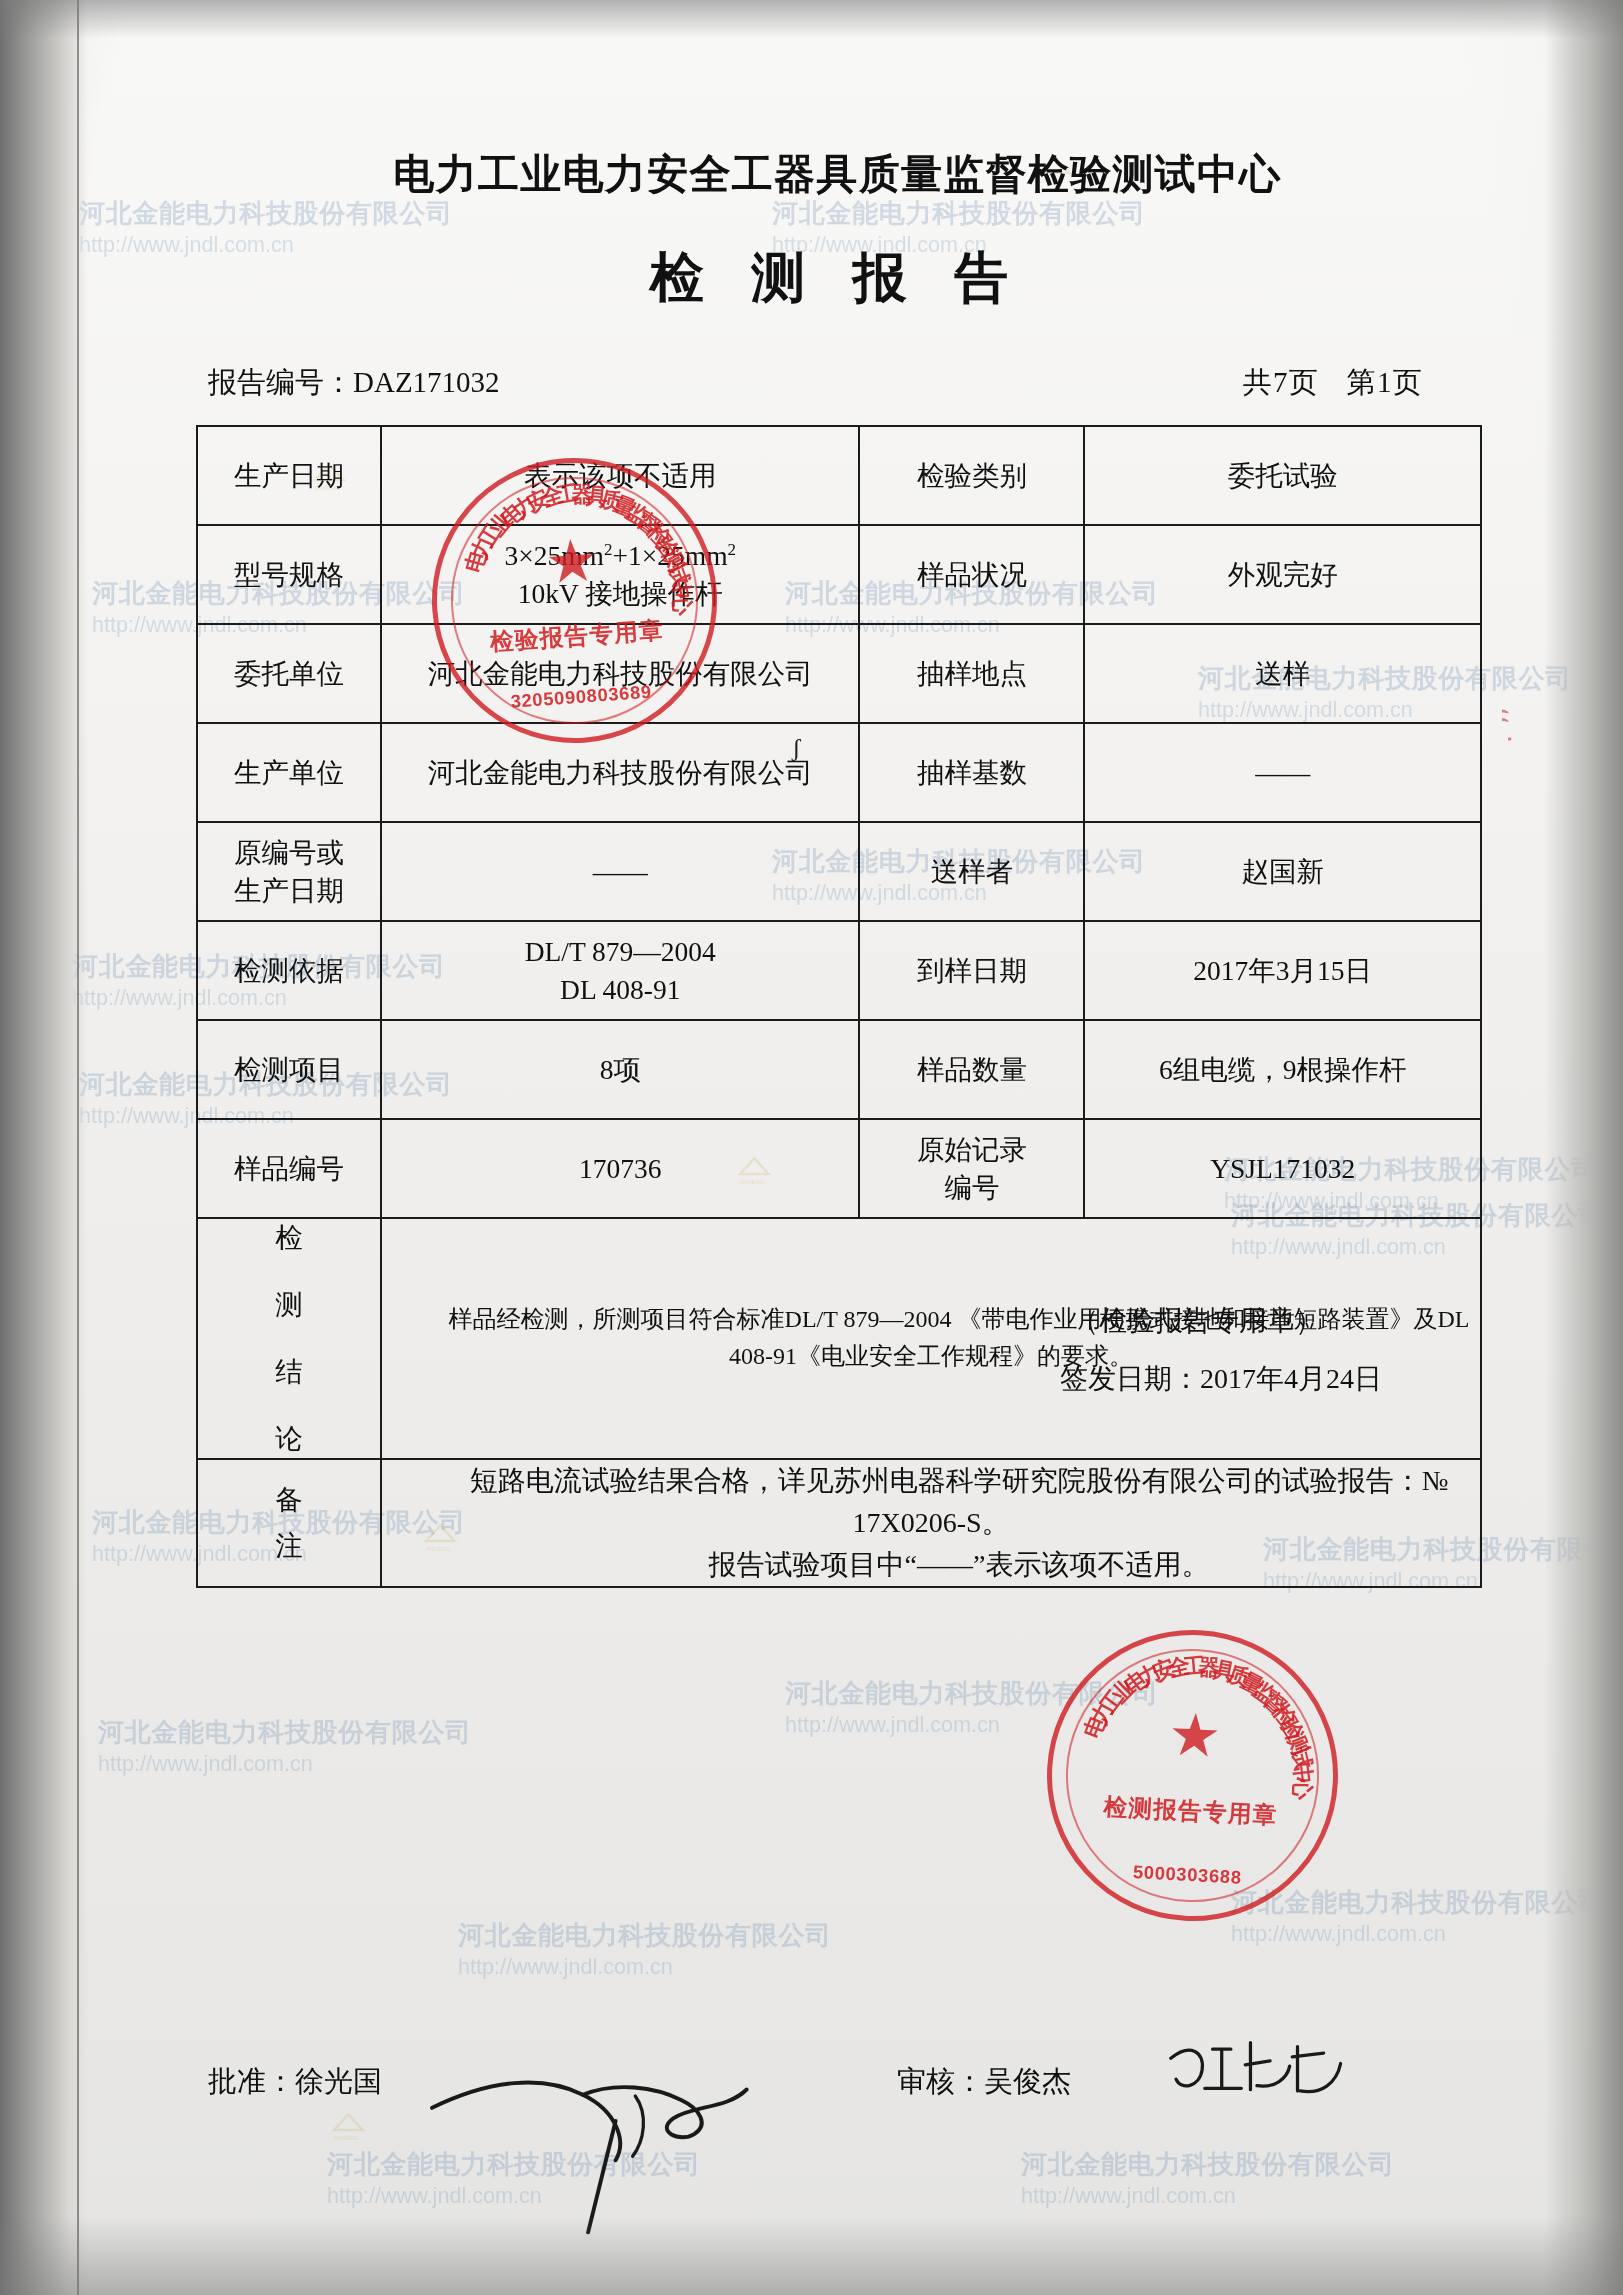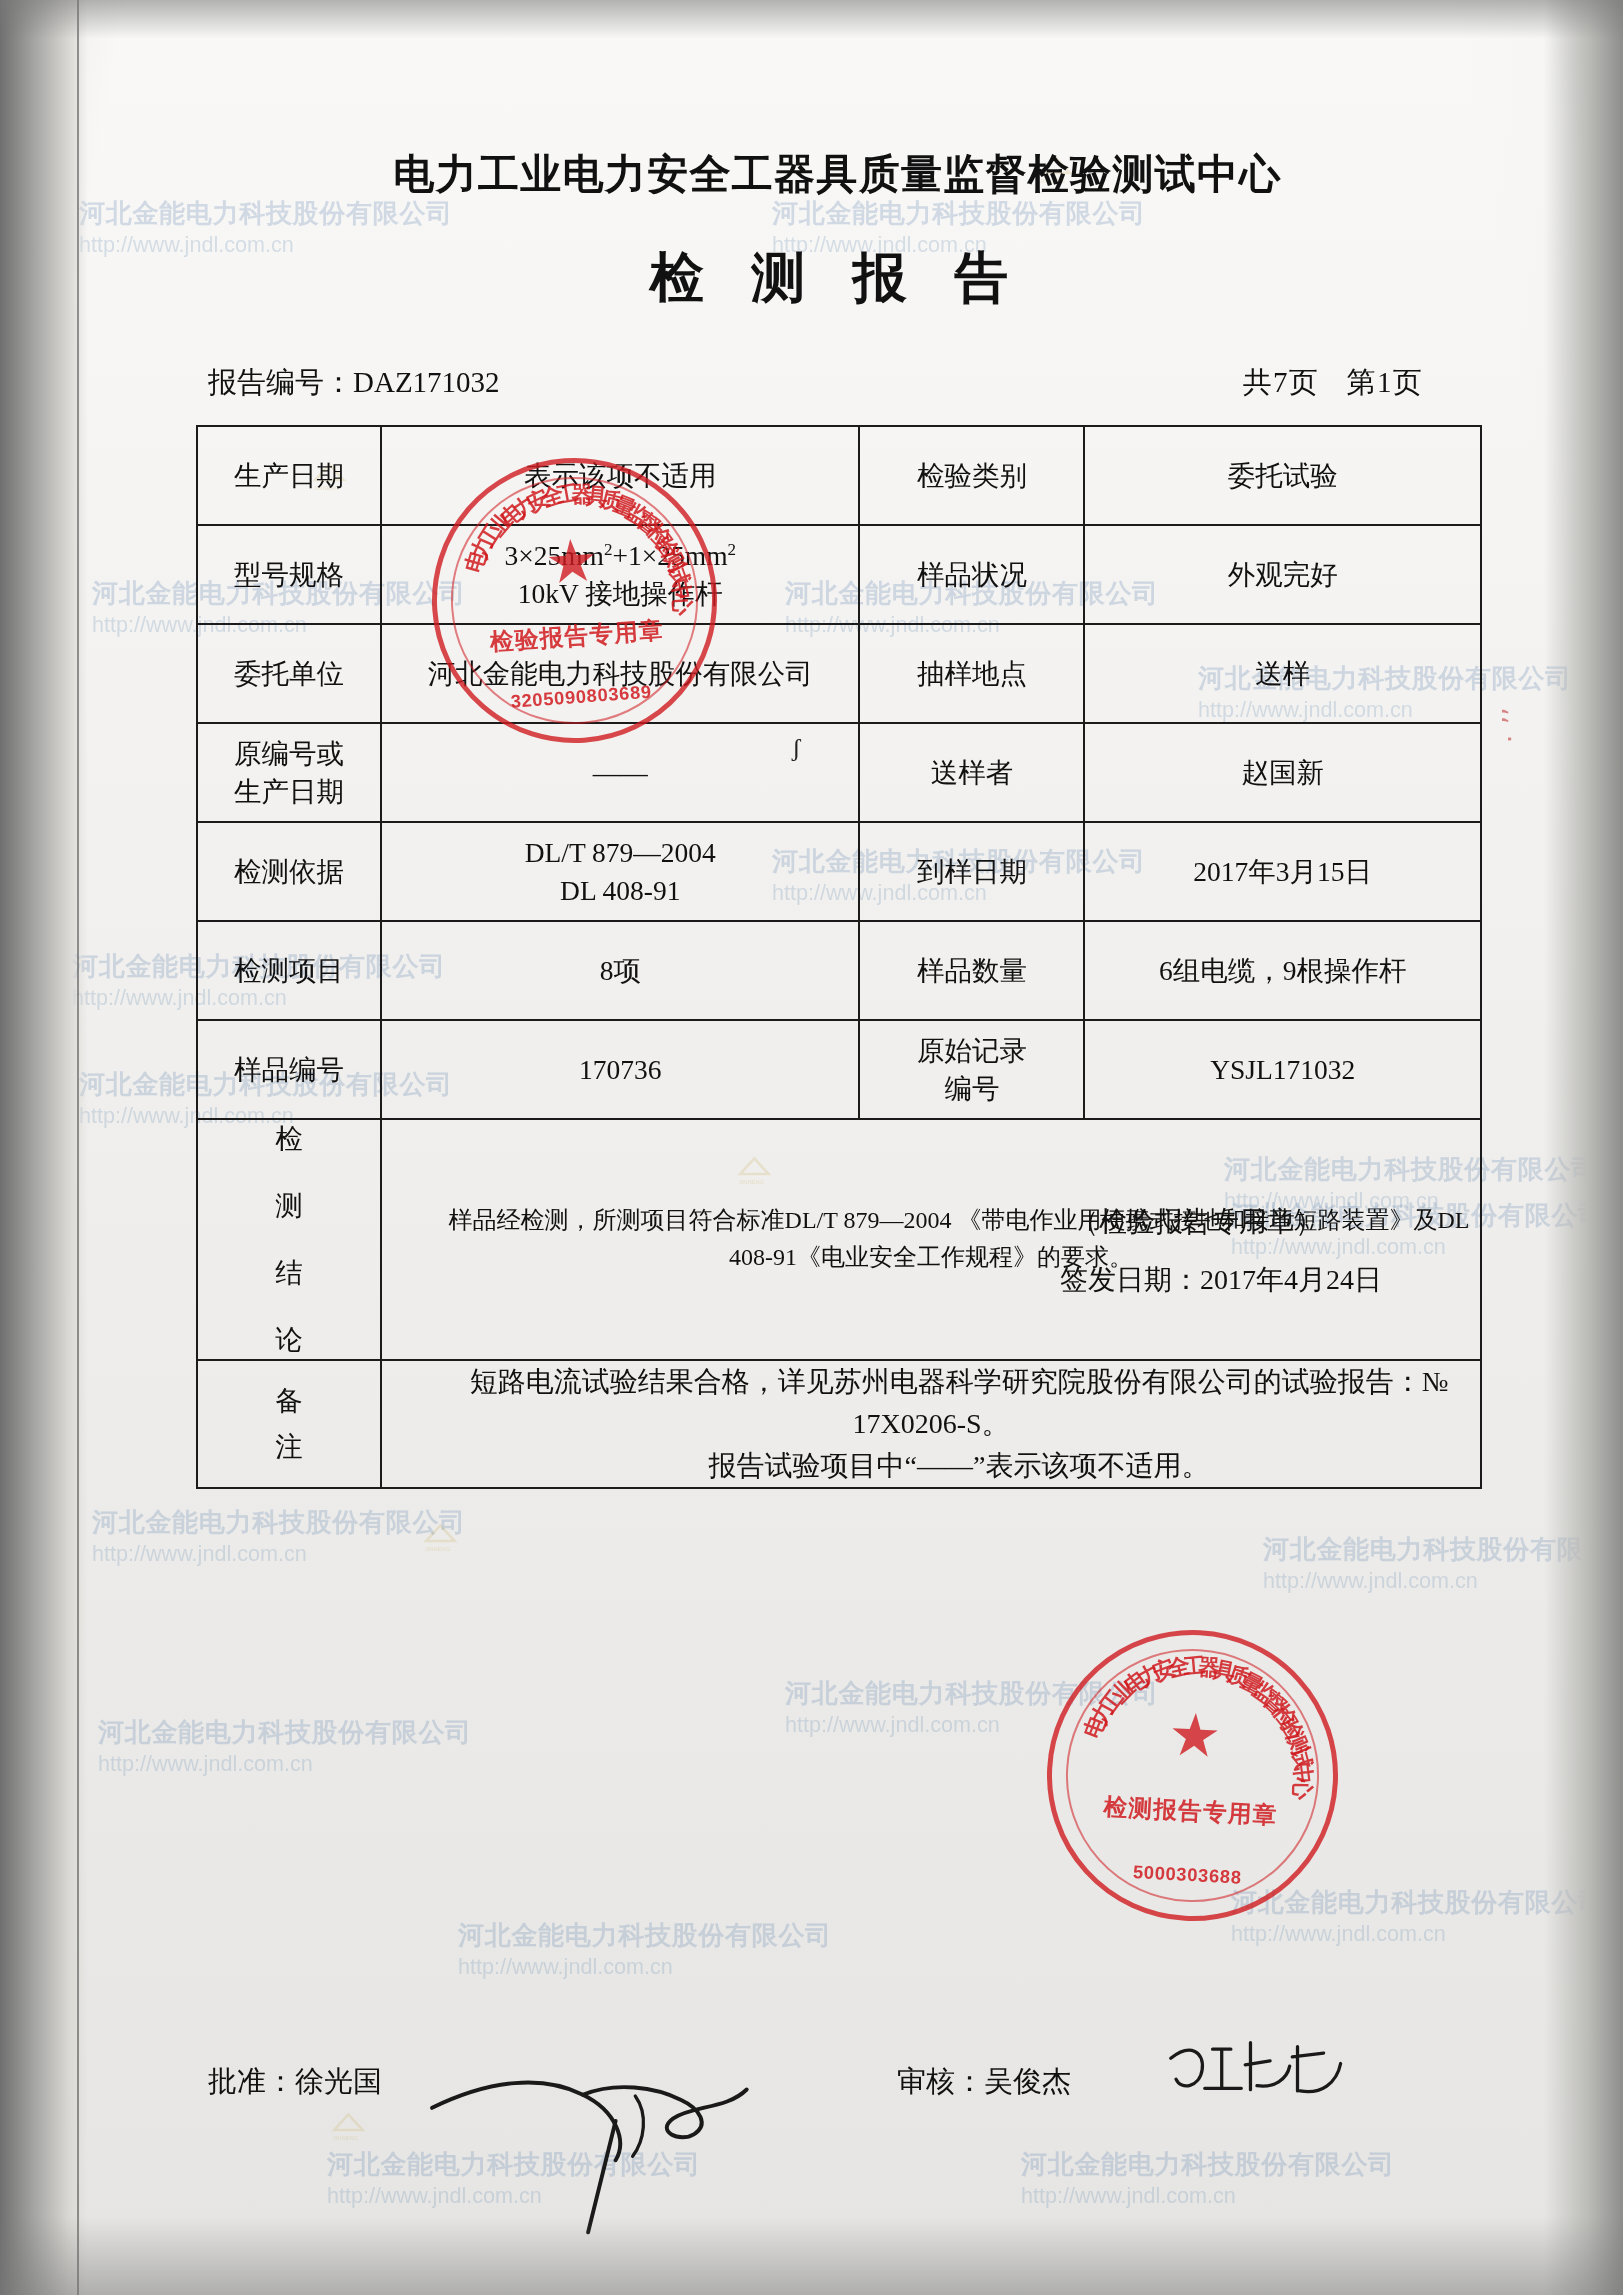--- a/index.html
+++ b/index.html
@@ -431,6 +431,12 @@
         <td class="val1">河北金能电力科技股份有限公司</td>
         <td class="lbl2">抽样地点</td>
         <td class="val2">送样</td>
+      </tr>
+      <tr>
+        <td class="lbl">生产单位</td>
+        <td class="val1">河北金能电力科技股份有限公司</td>
+        <td class="lbl2">抽样基数</td>
+        <td class="val2">——</td>
       </tr>
       <tr>
         <td class="lbl twoline">

